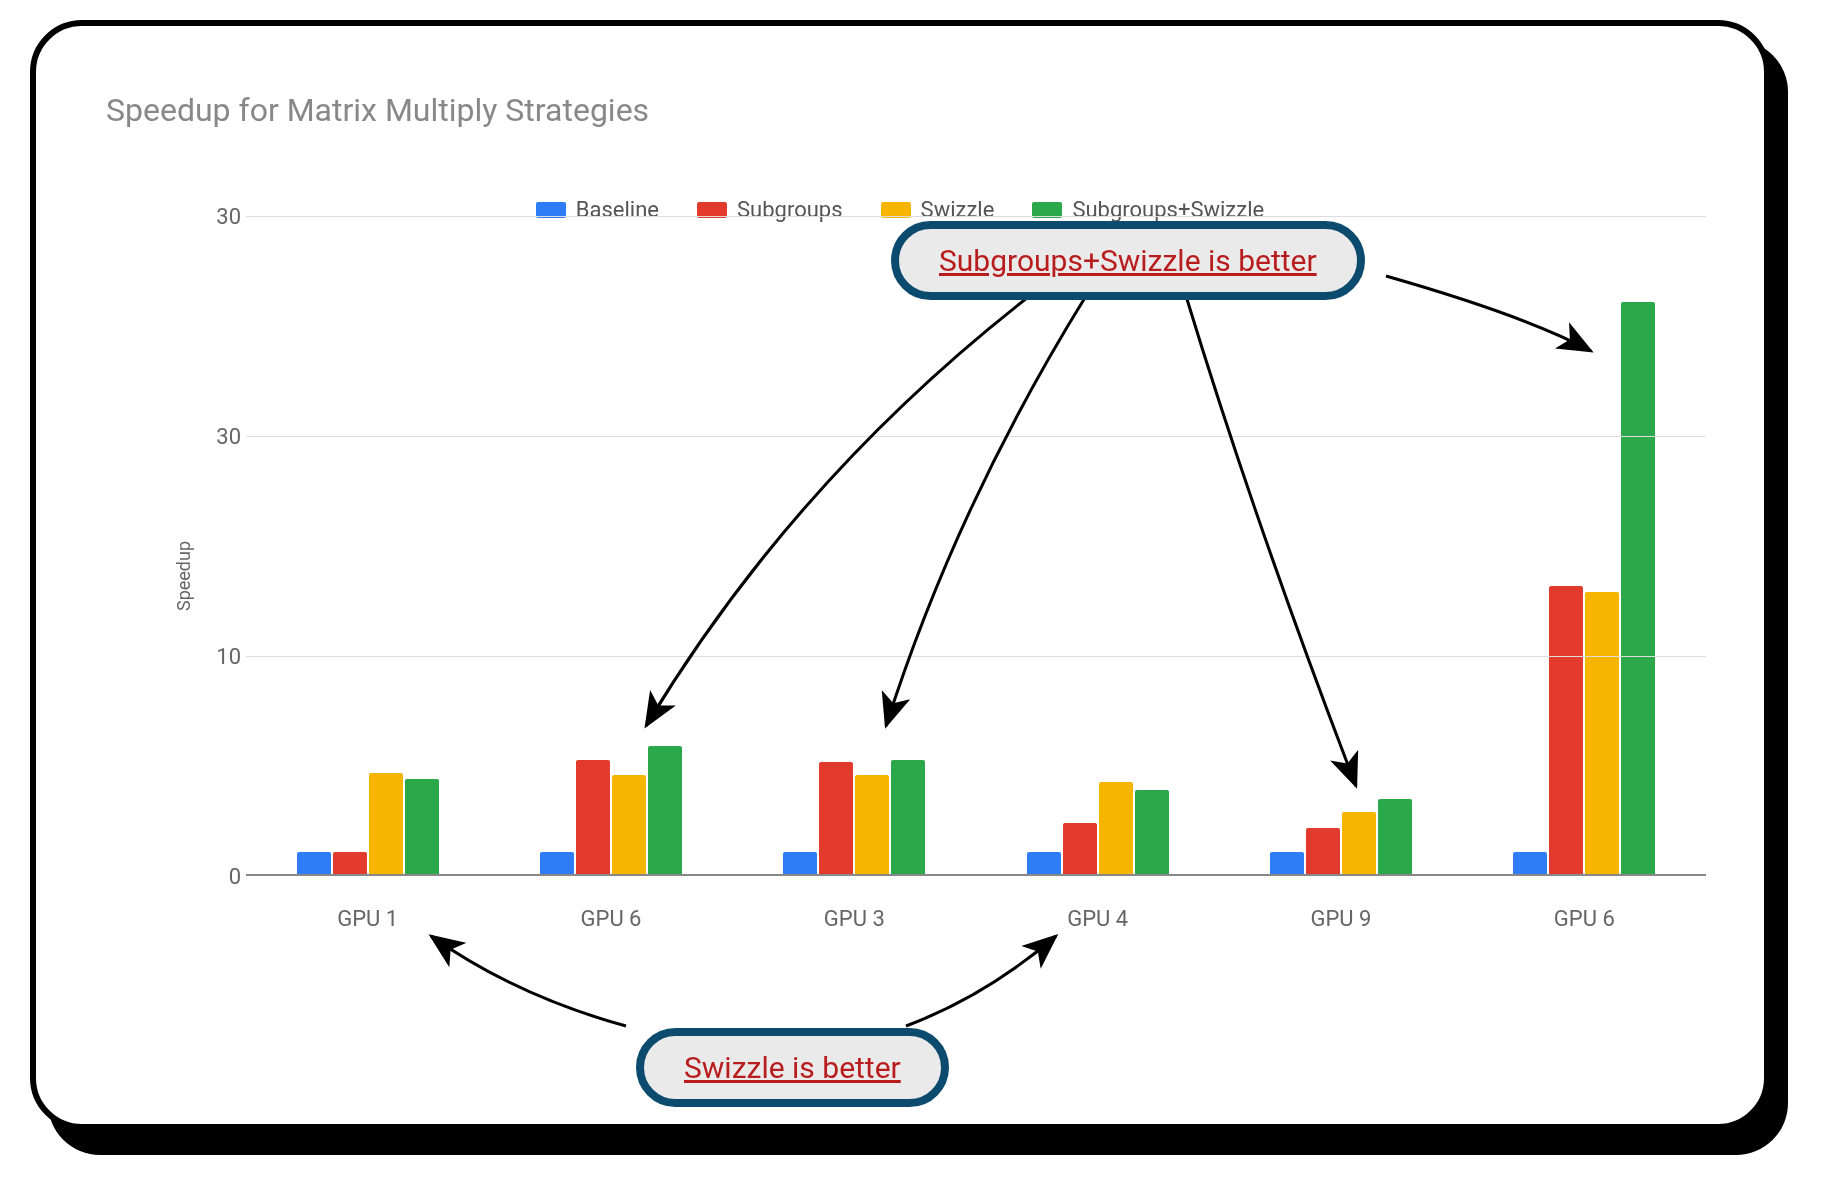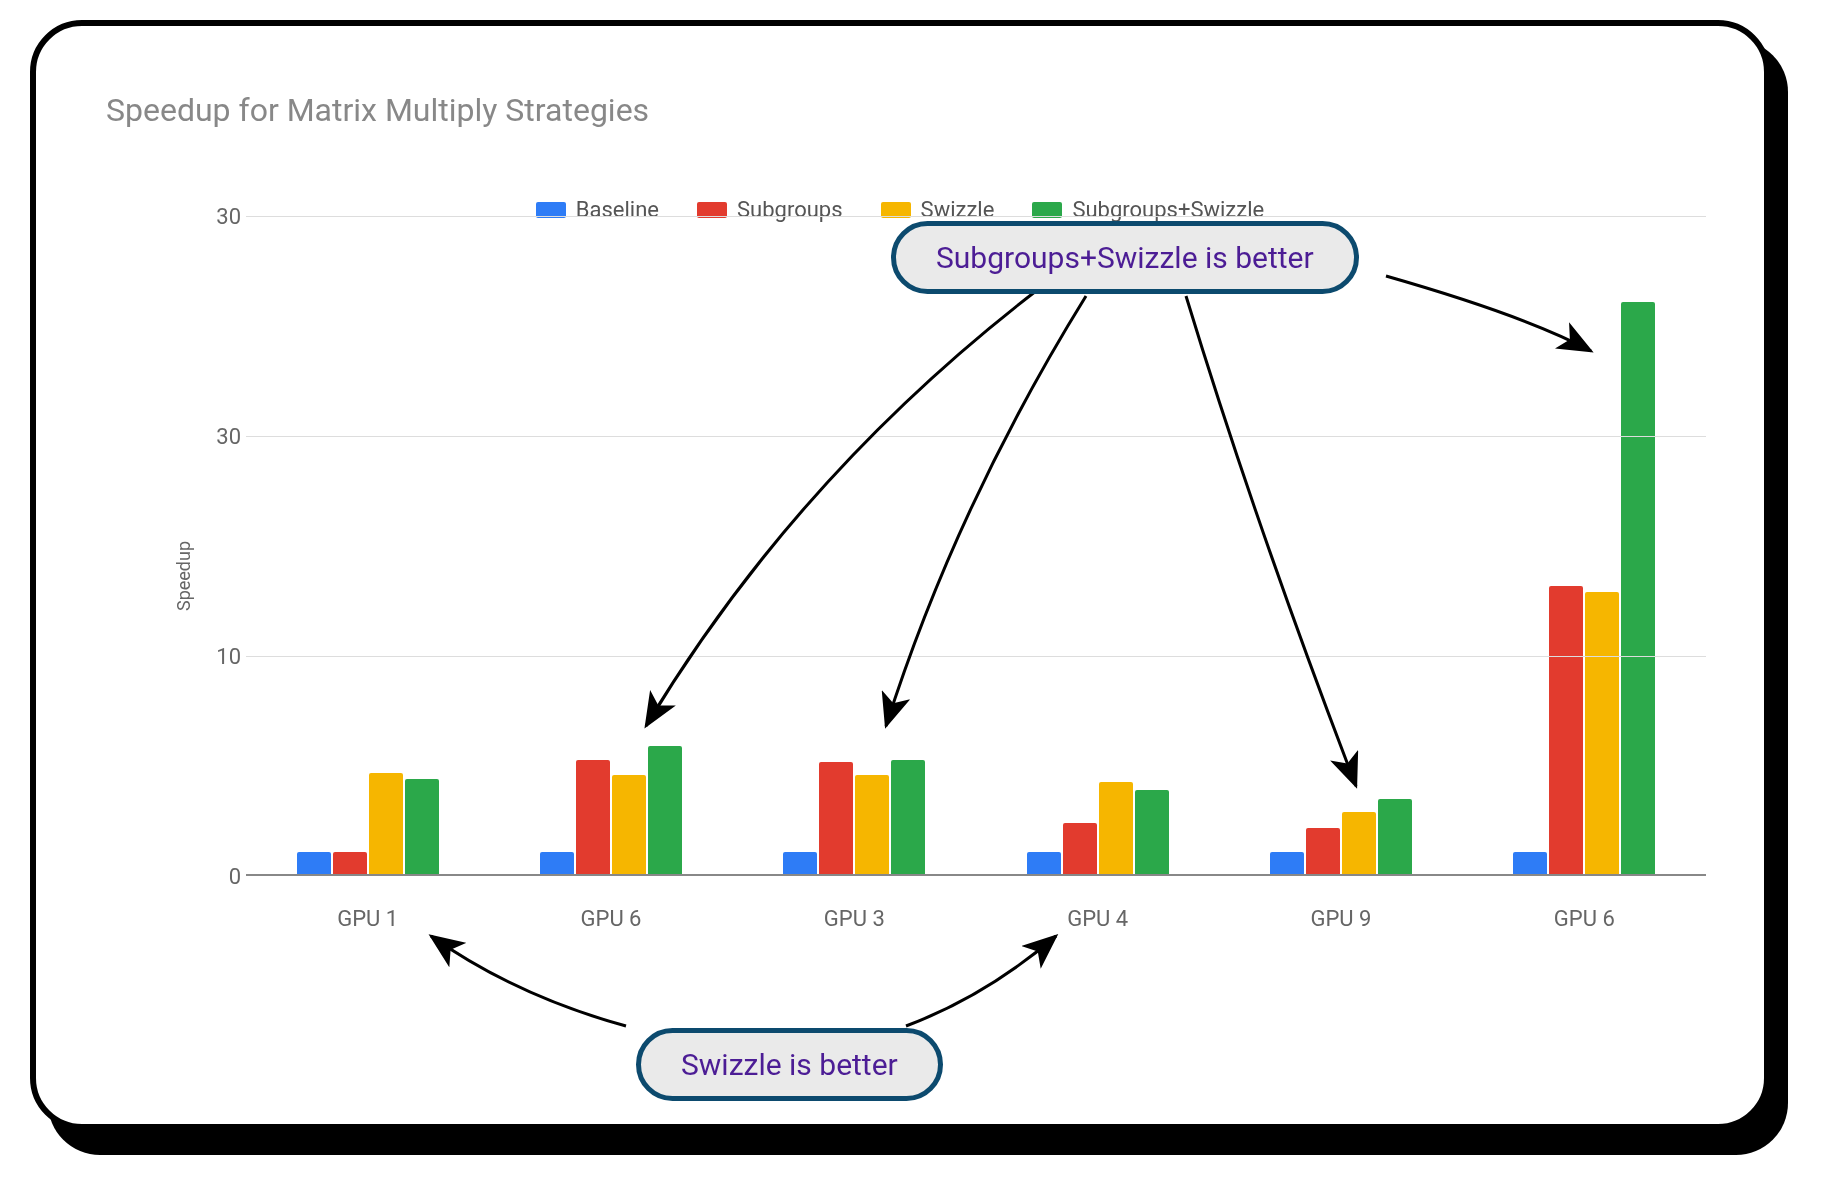--- a/index.html
+++ b/index.html
@@ -135,12 +135,13 @@
   .bubble {
     position: absolute;
     background: #eaeaea;
-    border: 5px solid #0c4a6e;
+    border: 8px solid #0c4a6e;
     border-radius: 999px;
     padding: 14px 40px;
     font-size: 30px;
-    color: #4c1d95;
+    color: #b91c1c;
     white-space: nowrap;
+    text-decoration: underline;
   }
 </style>
 </head>

